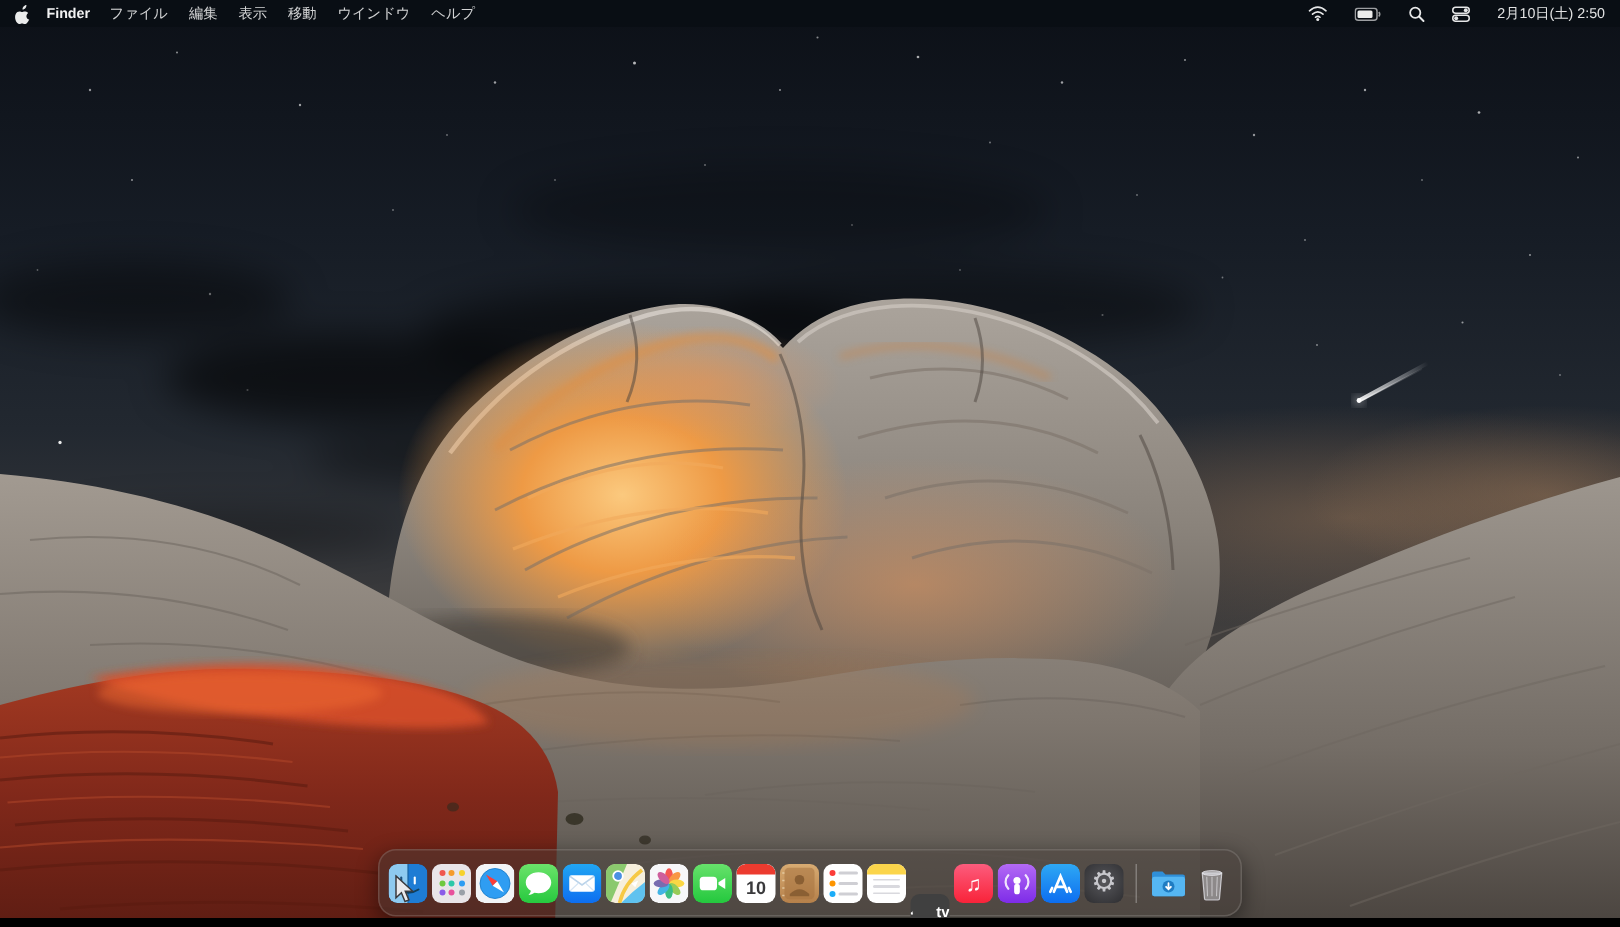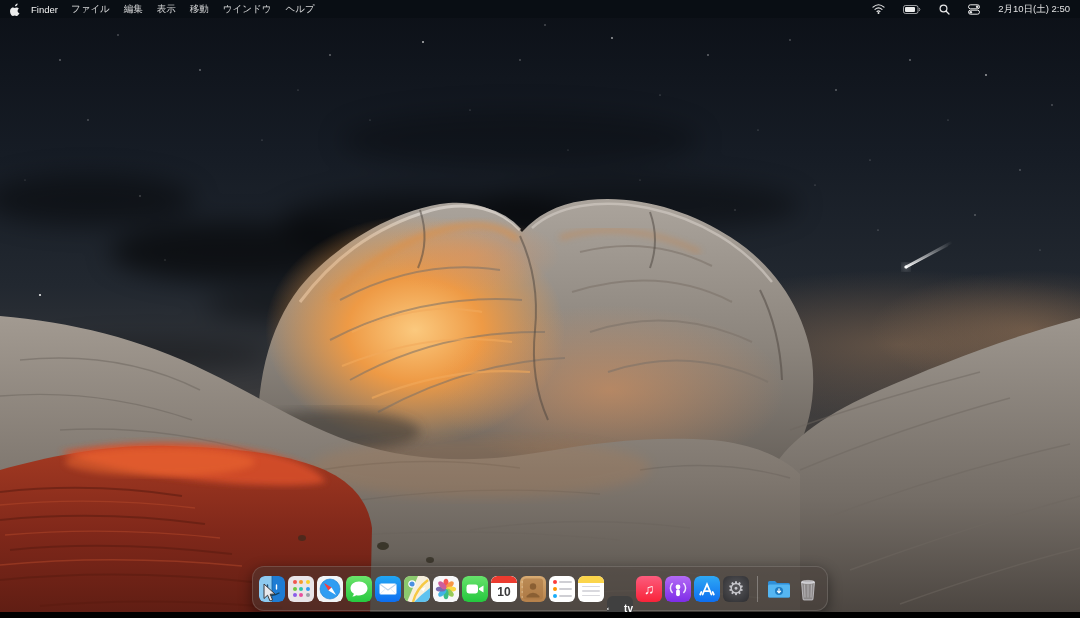--- a/index.html
+++ b/index.html
@@ -10,7 +10,7 @@
   .menubar{position:absolute;top:0;left:0;right:0;height:18px;background:rgba(10,14,20,0.93);
     display:flex;align-items:center;justify-content:space-between;padding:0 10px;z-index:30;}
   .mb-left,.mb-right{display:flex;align-items:center;gap:0;}
-  .mb-left .mb-app{color:rgba(255,255,255,.95);font-weight:normal;font-size:9.5px;margin:0 6px 0 10px;}
+  .mb-left .mb-app{color:rgba(255,255,255,.95);font-weight:bold;font-size:9.5px;margin:0 6px 0 10px;}
   .mb-item{color:rgba(255,255,255,.82);font-size:9.5px;padding:0 7px;cursor:default;font-family:Liberation Mono, monospace;}
   .mb-right{gap:18px;}
   .mb-ic{display:flex;align-items:center;}

